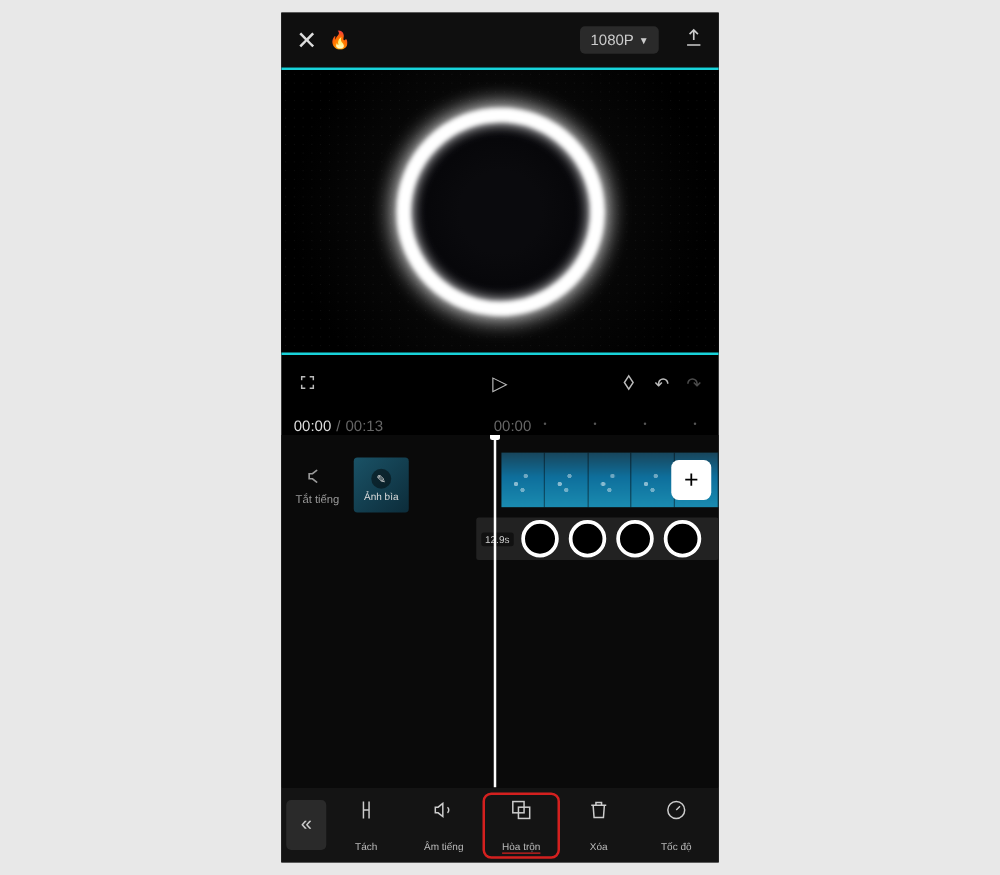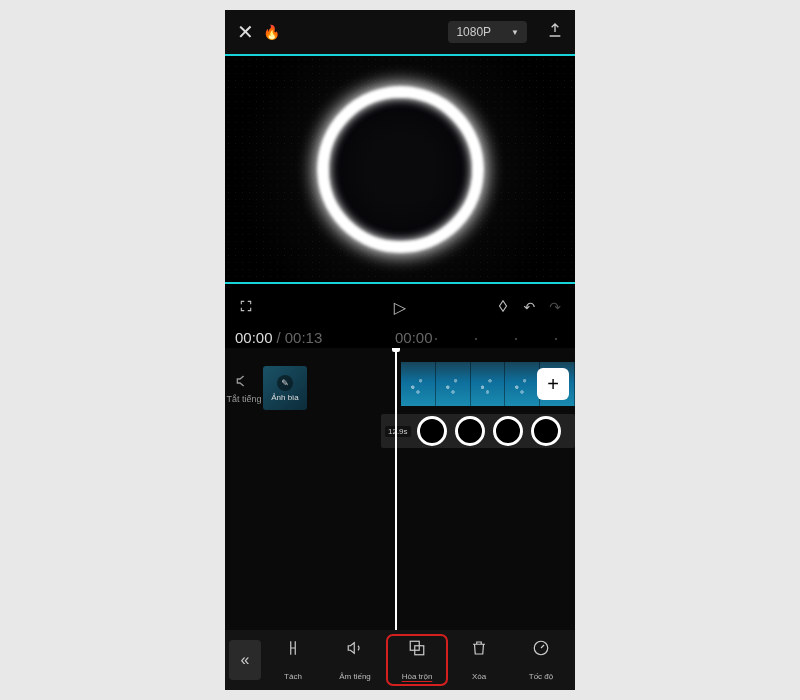--- a/index.html
+++ b/index.html
@@ -41,7 +41,7 @@
     border-radius: 4px;
     display: flex;
     align-items: center;
-    gap: 20px;
+    gap: 4px;
     cursor: pointer;
   }
   .res-btn .caret { font-size: 8px; }

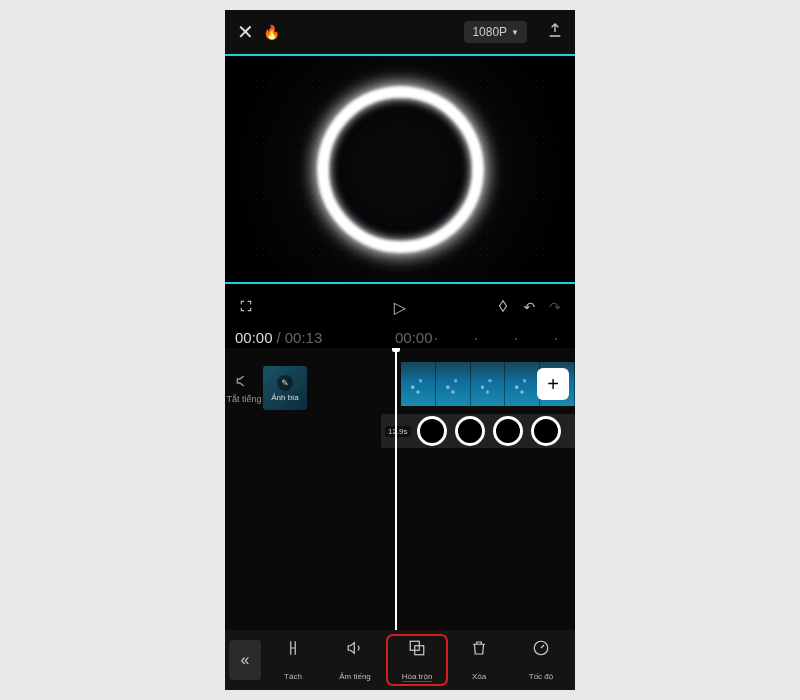--- a/index.html
+++ b/index.html
@@ -103,8 +103,8 @@
   
   .ruler {
     display: flex;
-    align-items: flex-end;
-    font-size: 15px;
+    align-items: flex-start;
+    font-size: 12px;
     color: #666;
     padding: 4px 10px 2px;
     position: relative;

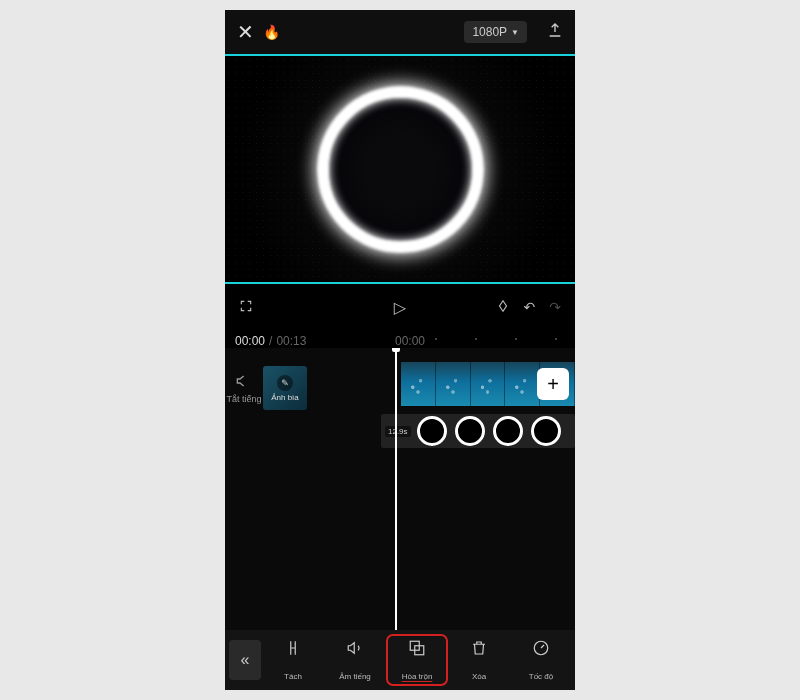--- a/index.html
+++ b/index.html
@@ -148,7 +148,7 @@
     position: relative;
   }
   .mute-col {
-    width: 38px;
+    width: 58px;
     display: flex;
     flex-direction: column;
     align-items: center;

